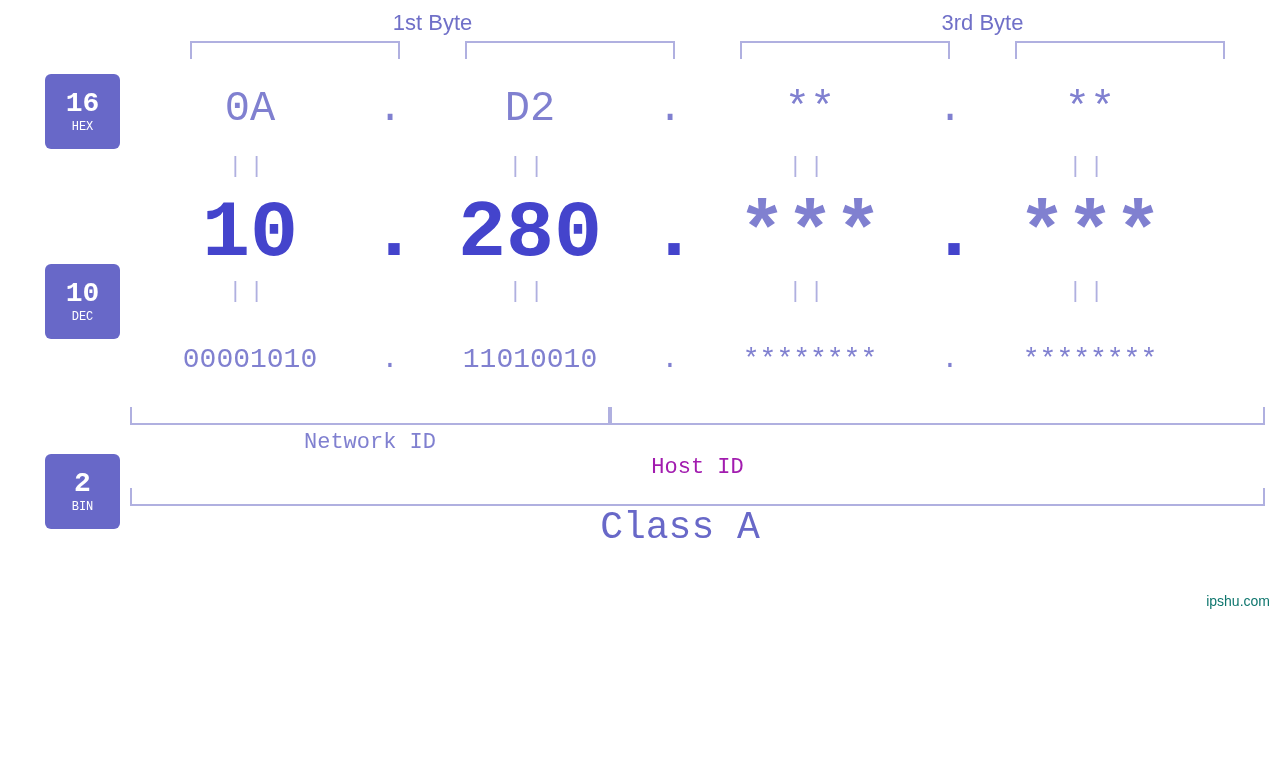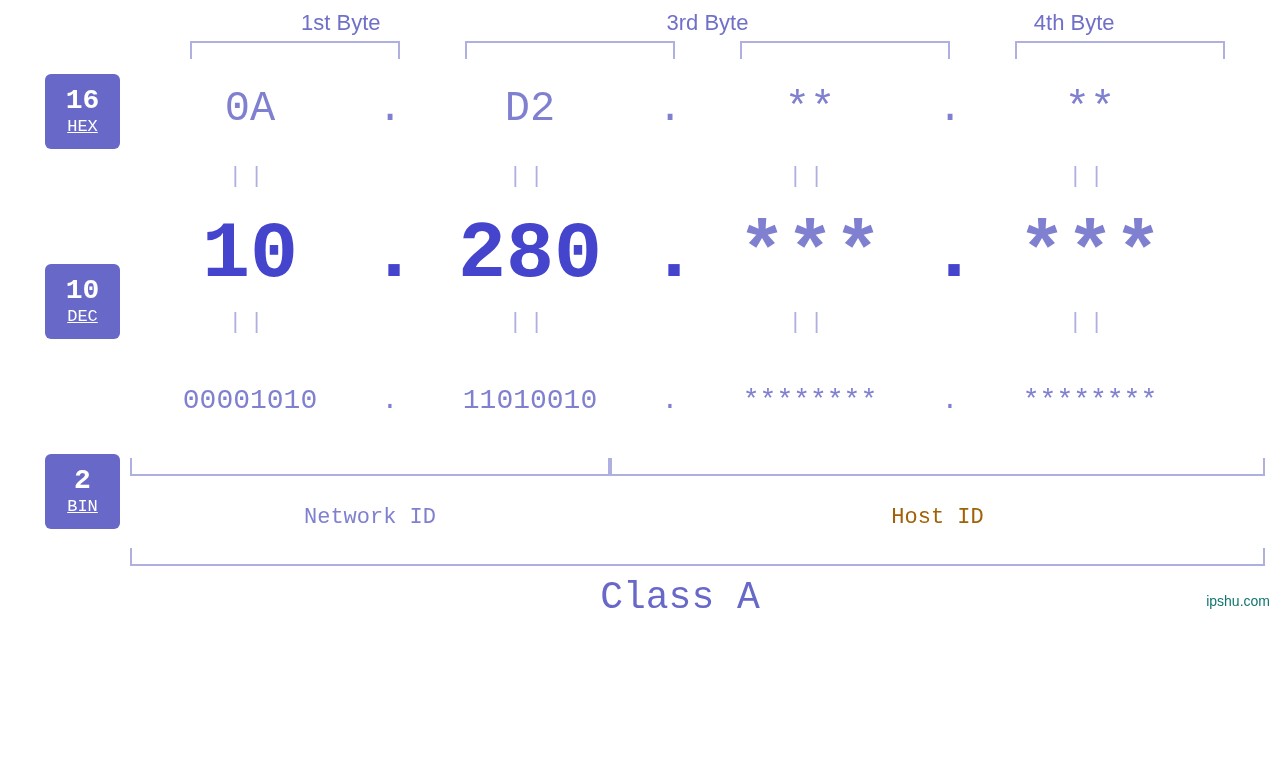--- a/index.html
+++ b/index.html
@@ -210,7 +210,6 @@
   <div class="byte-headers">
     <div class="byte-label">1st Byte</div>
     <div class="byte-label">3rd Byte</div>
-    <div class="byte-label">4th Byte</div>
   </div>
 
   <div class="top-brackets">

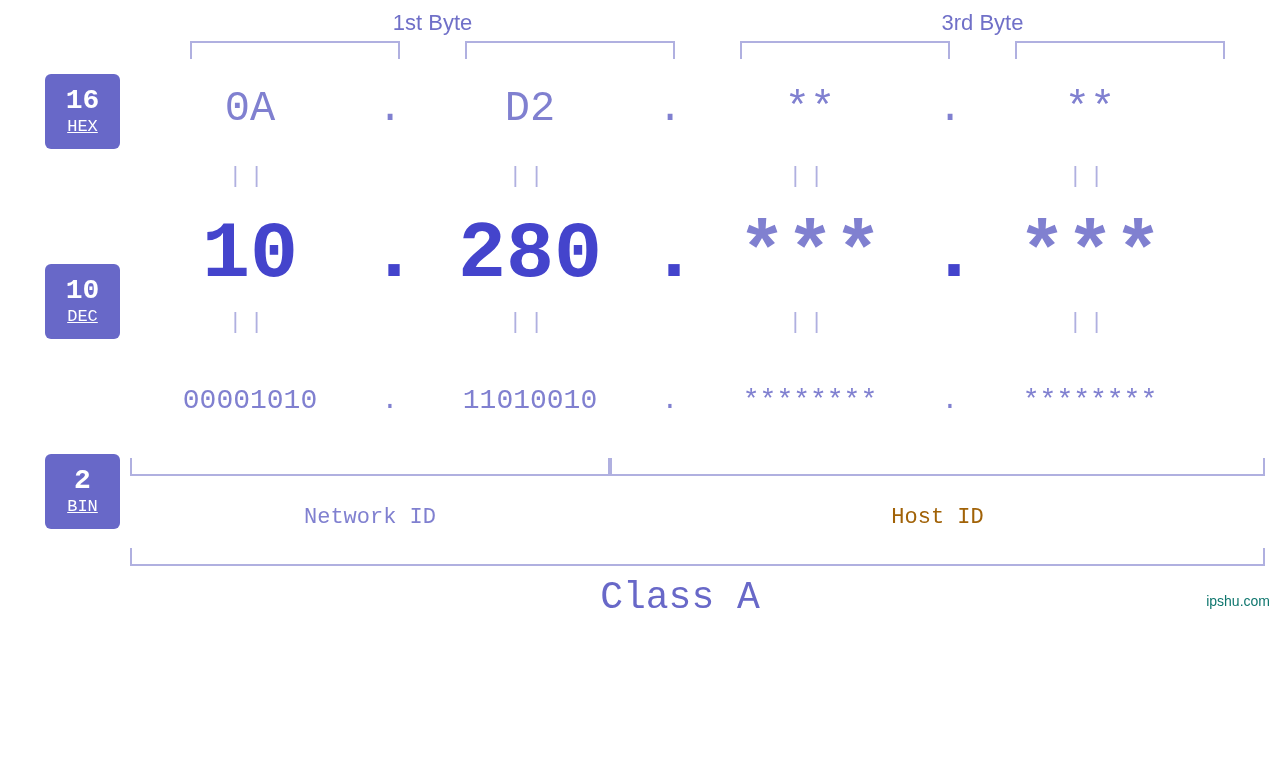--- a/index.html
+++ b/index.html
@@ -85,9 +85,8 @@
     }
 
     .base-label {
-      font-size: 17px;
+      font-size: 12px;
       margin-top: 2px;
-      text-decoration: underline;
     }
 
     

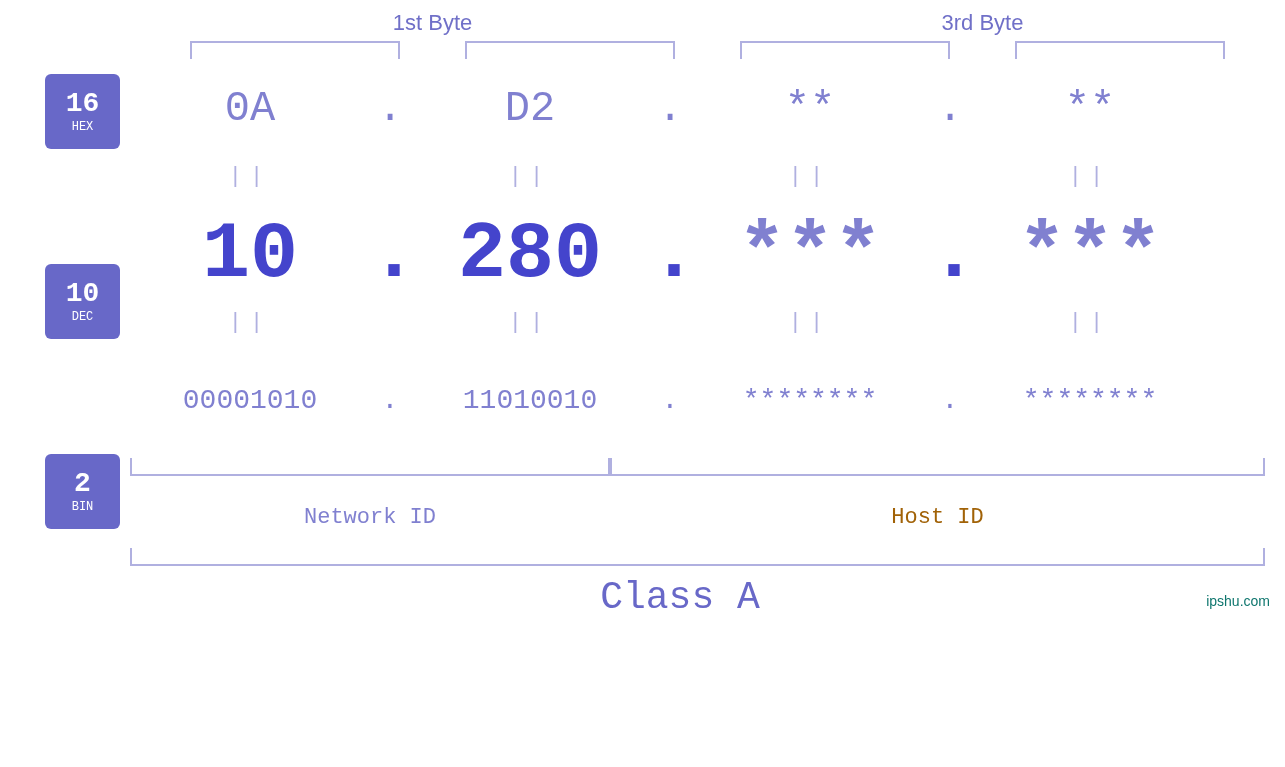--- a/index.html
+++ b/index.html
@@ -235,7 +235,7 @@
       </div>
     </div>
 
-    <div style="flex:1; display:flex; flex-direction:column; padding-right:20px; margin-top: 5px; justify-content: space-between;">
+    <div style="flex:1; display:flex; flex-direction:column; padding-right:20px; margin-top: 5px;">
 
       <div class="data-row hex-row">
         <div class="byte-cell">

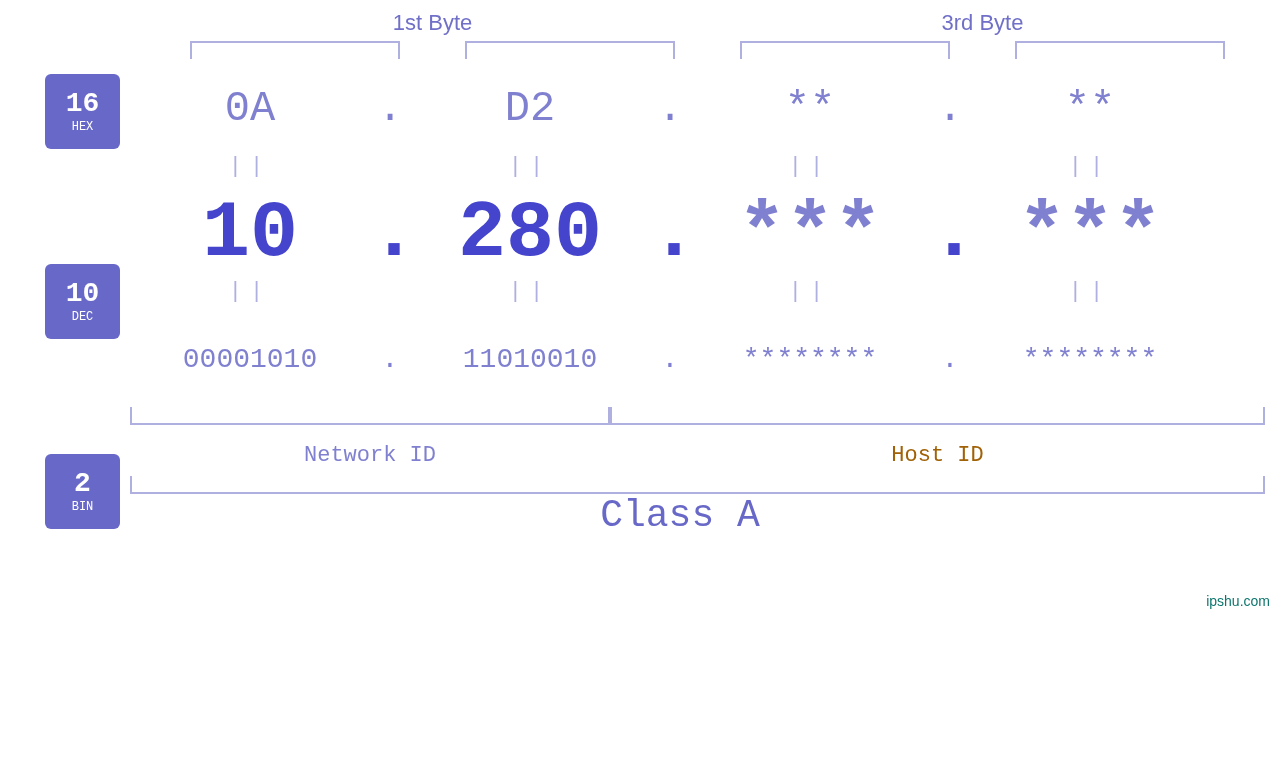--- a/index.html
+++ b/index.html
@@ -329,7 +329,7 @@
         <div style="flex:1; height:18px; border-bottom:2px solid #b0b0e0; border-left:2px solid #b0b0e0; border-right:2px solid #b0b0e0;"></div>
       </div>
 
-      <div style="display:flex; margin-top:18px; width:100%;">
+      <div style="display:flex; margin-top:5px; width:100%;flex-direction:column;">
         <div style="width:480px; text-align:center; color:#8080d0; font-size:22px; font-family:'Courier New',Courier,monospace;">Network ID</div>
         <div style="flex:1; text-align:center; color:#a16207; font-size:22px; font-family:'Courier New',Courier,monospace;">Host ID</div>
       </div>

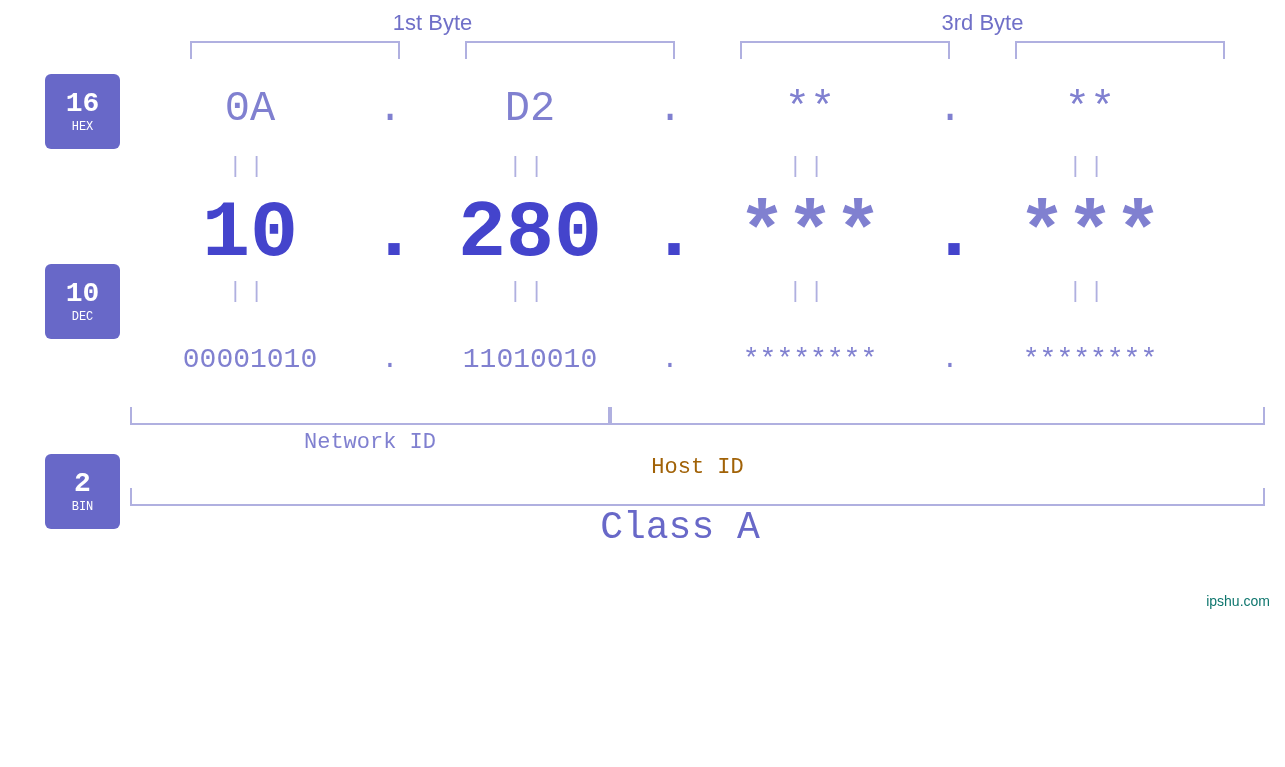--- a/index.html
+++ b/index.html
@@ -331,7 +331,7 @@
 
       <div style="display:flex; margin-top:5px; width:100%;flex-direction:column;">
         <div style="width:480px; text-align:center; color:#8080d0; font-size:22px; font-family:'Courier New',Courier,monospace;">Network ID</div>
-        <div style="flex:1; text-align:center; color:#a16207; font-size:22px; font-family:'Courier New',Courier,monospace;">Host ID</div>
+        <div style="flex:1; text-align:center; color:#a21caf; font-size:22px; font-family:'Courier New',Courier,monospace;">Host ID</div>
       </div>
 
       <div style="width:100%; height:18px; border-bottom:2px solid #b0b0e0; border-left:2px solid #b0b0e0; border-right:2px solid #b0b0e0; margin-top:8px;"></div>

